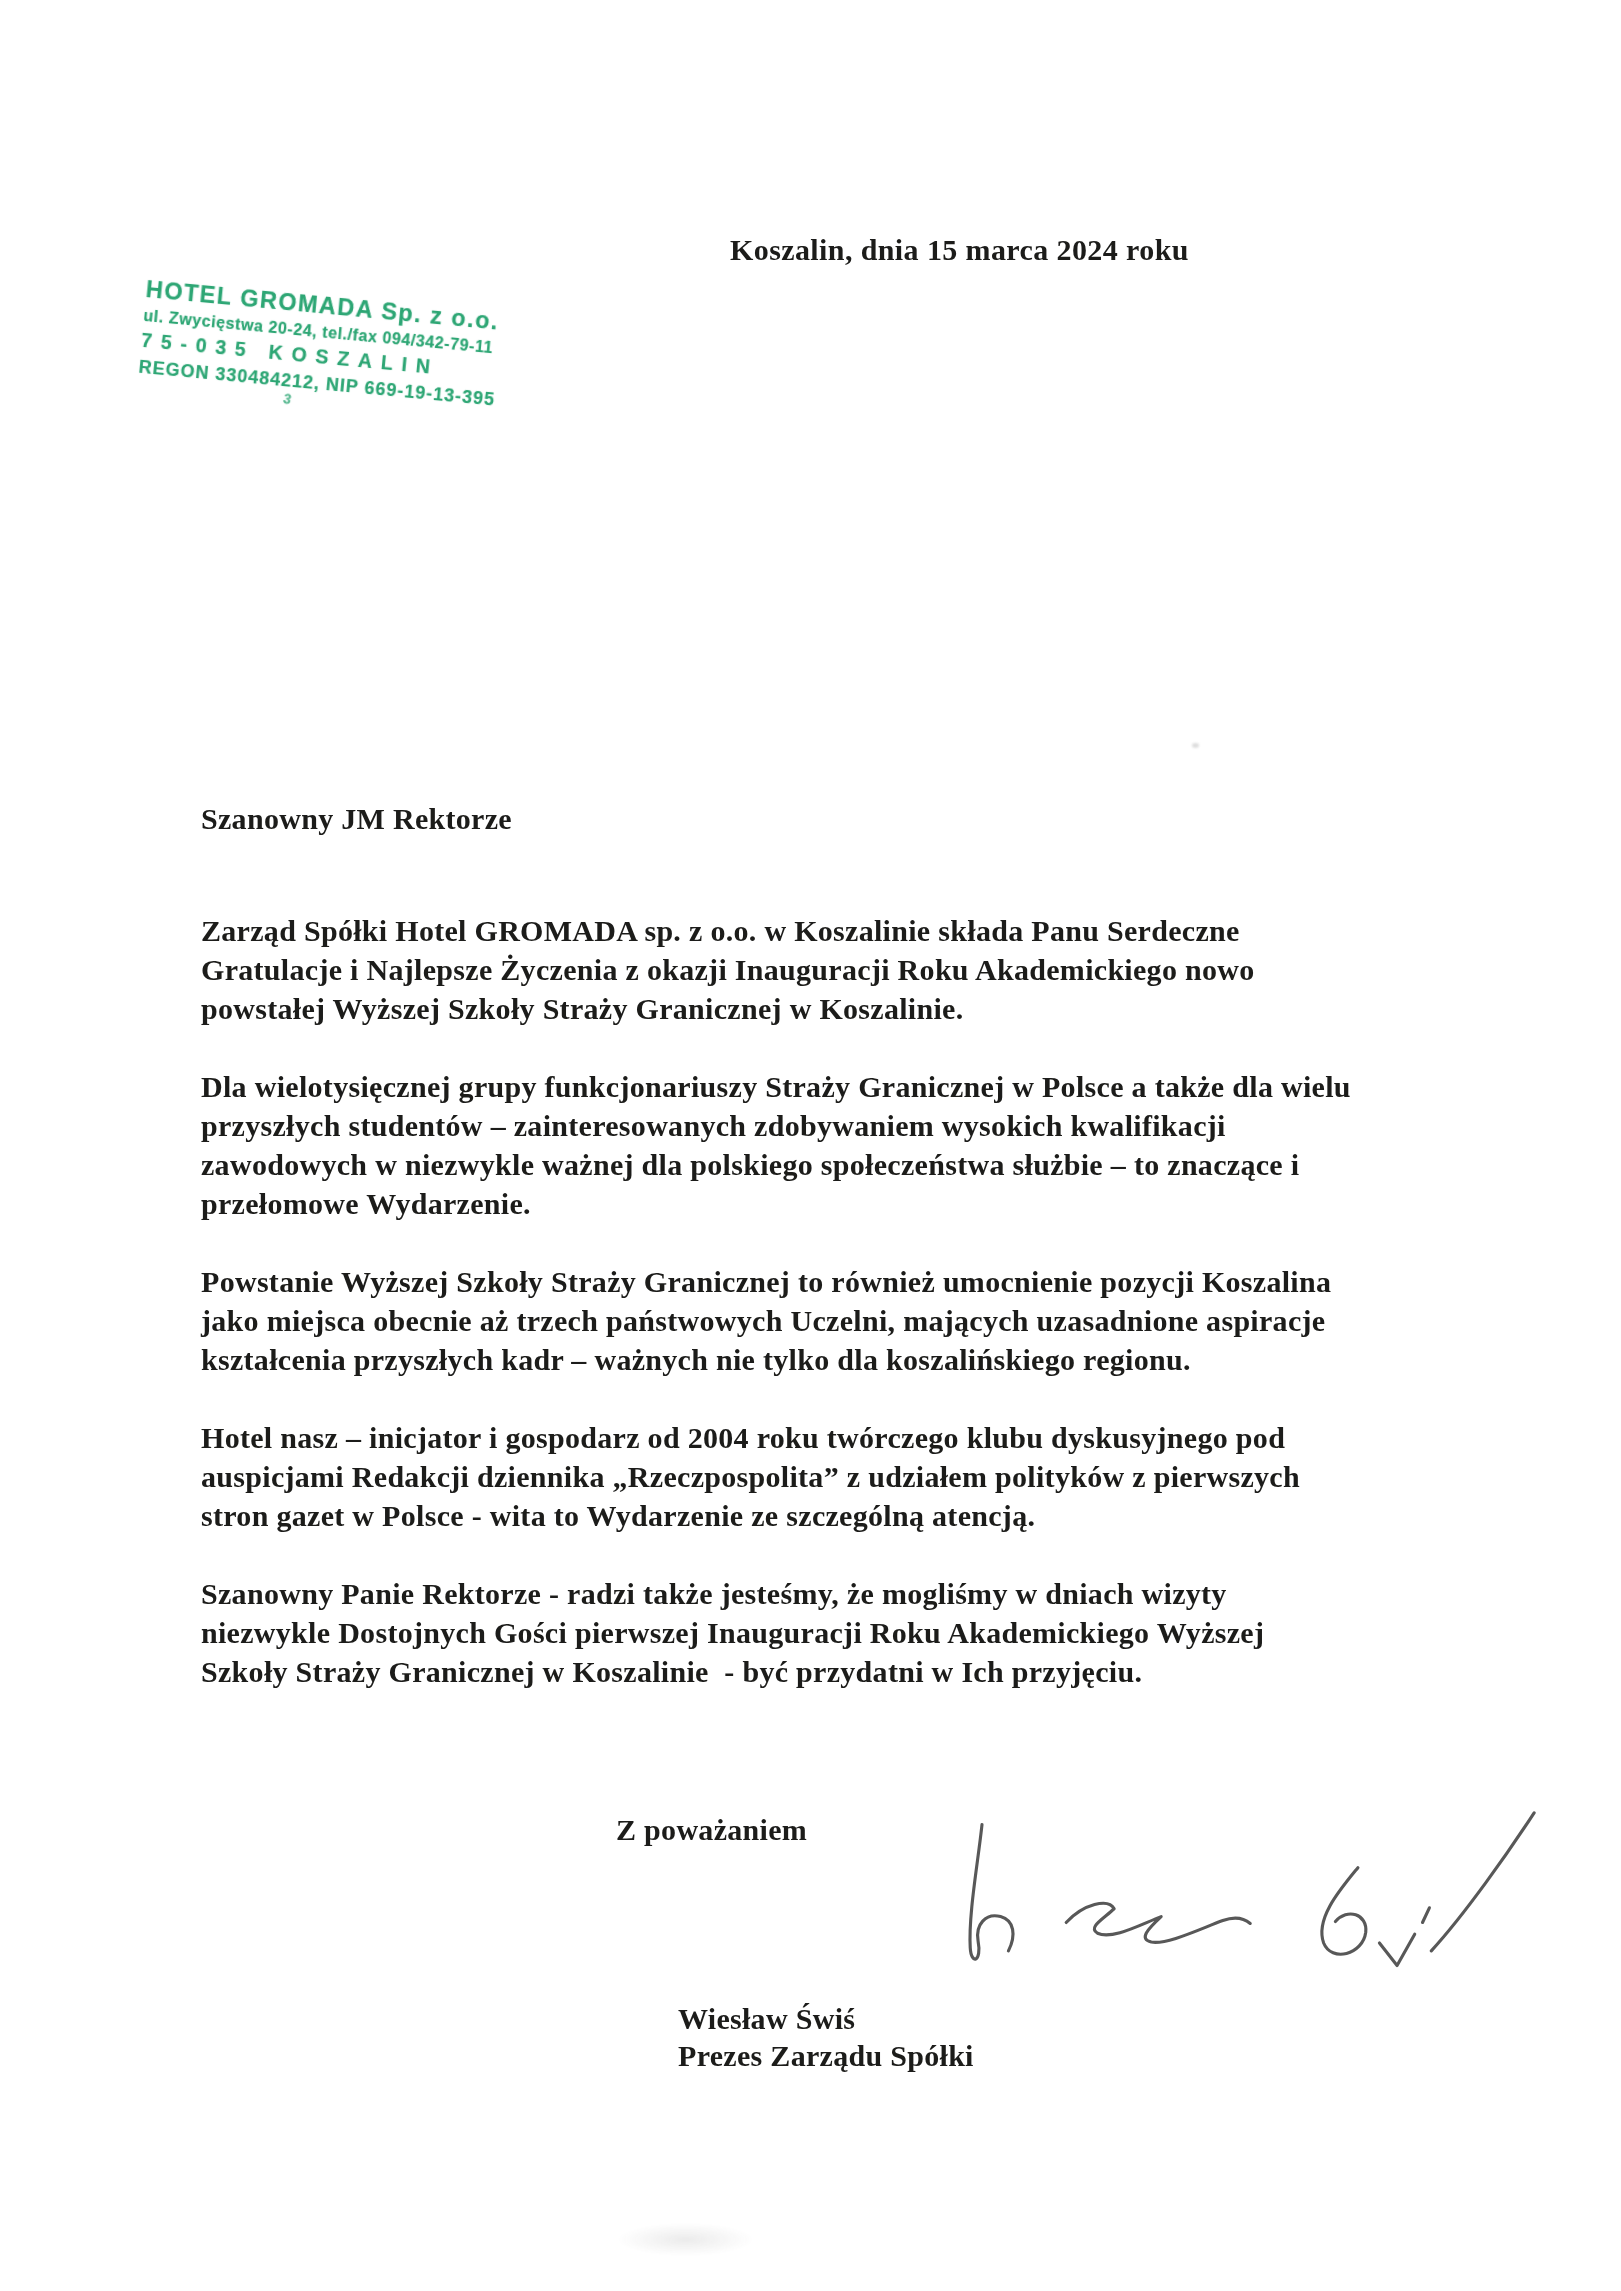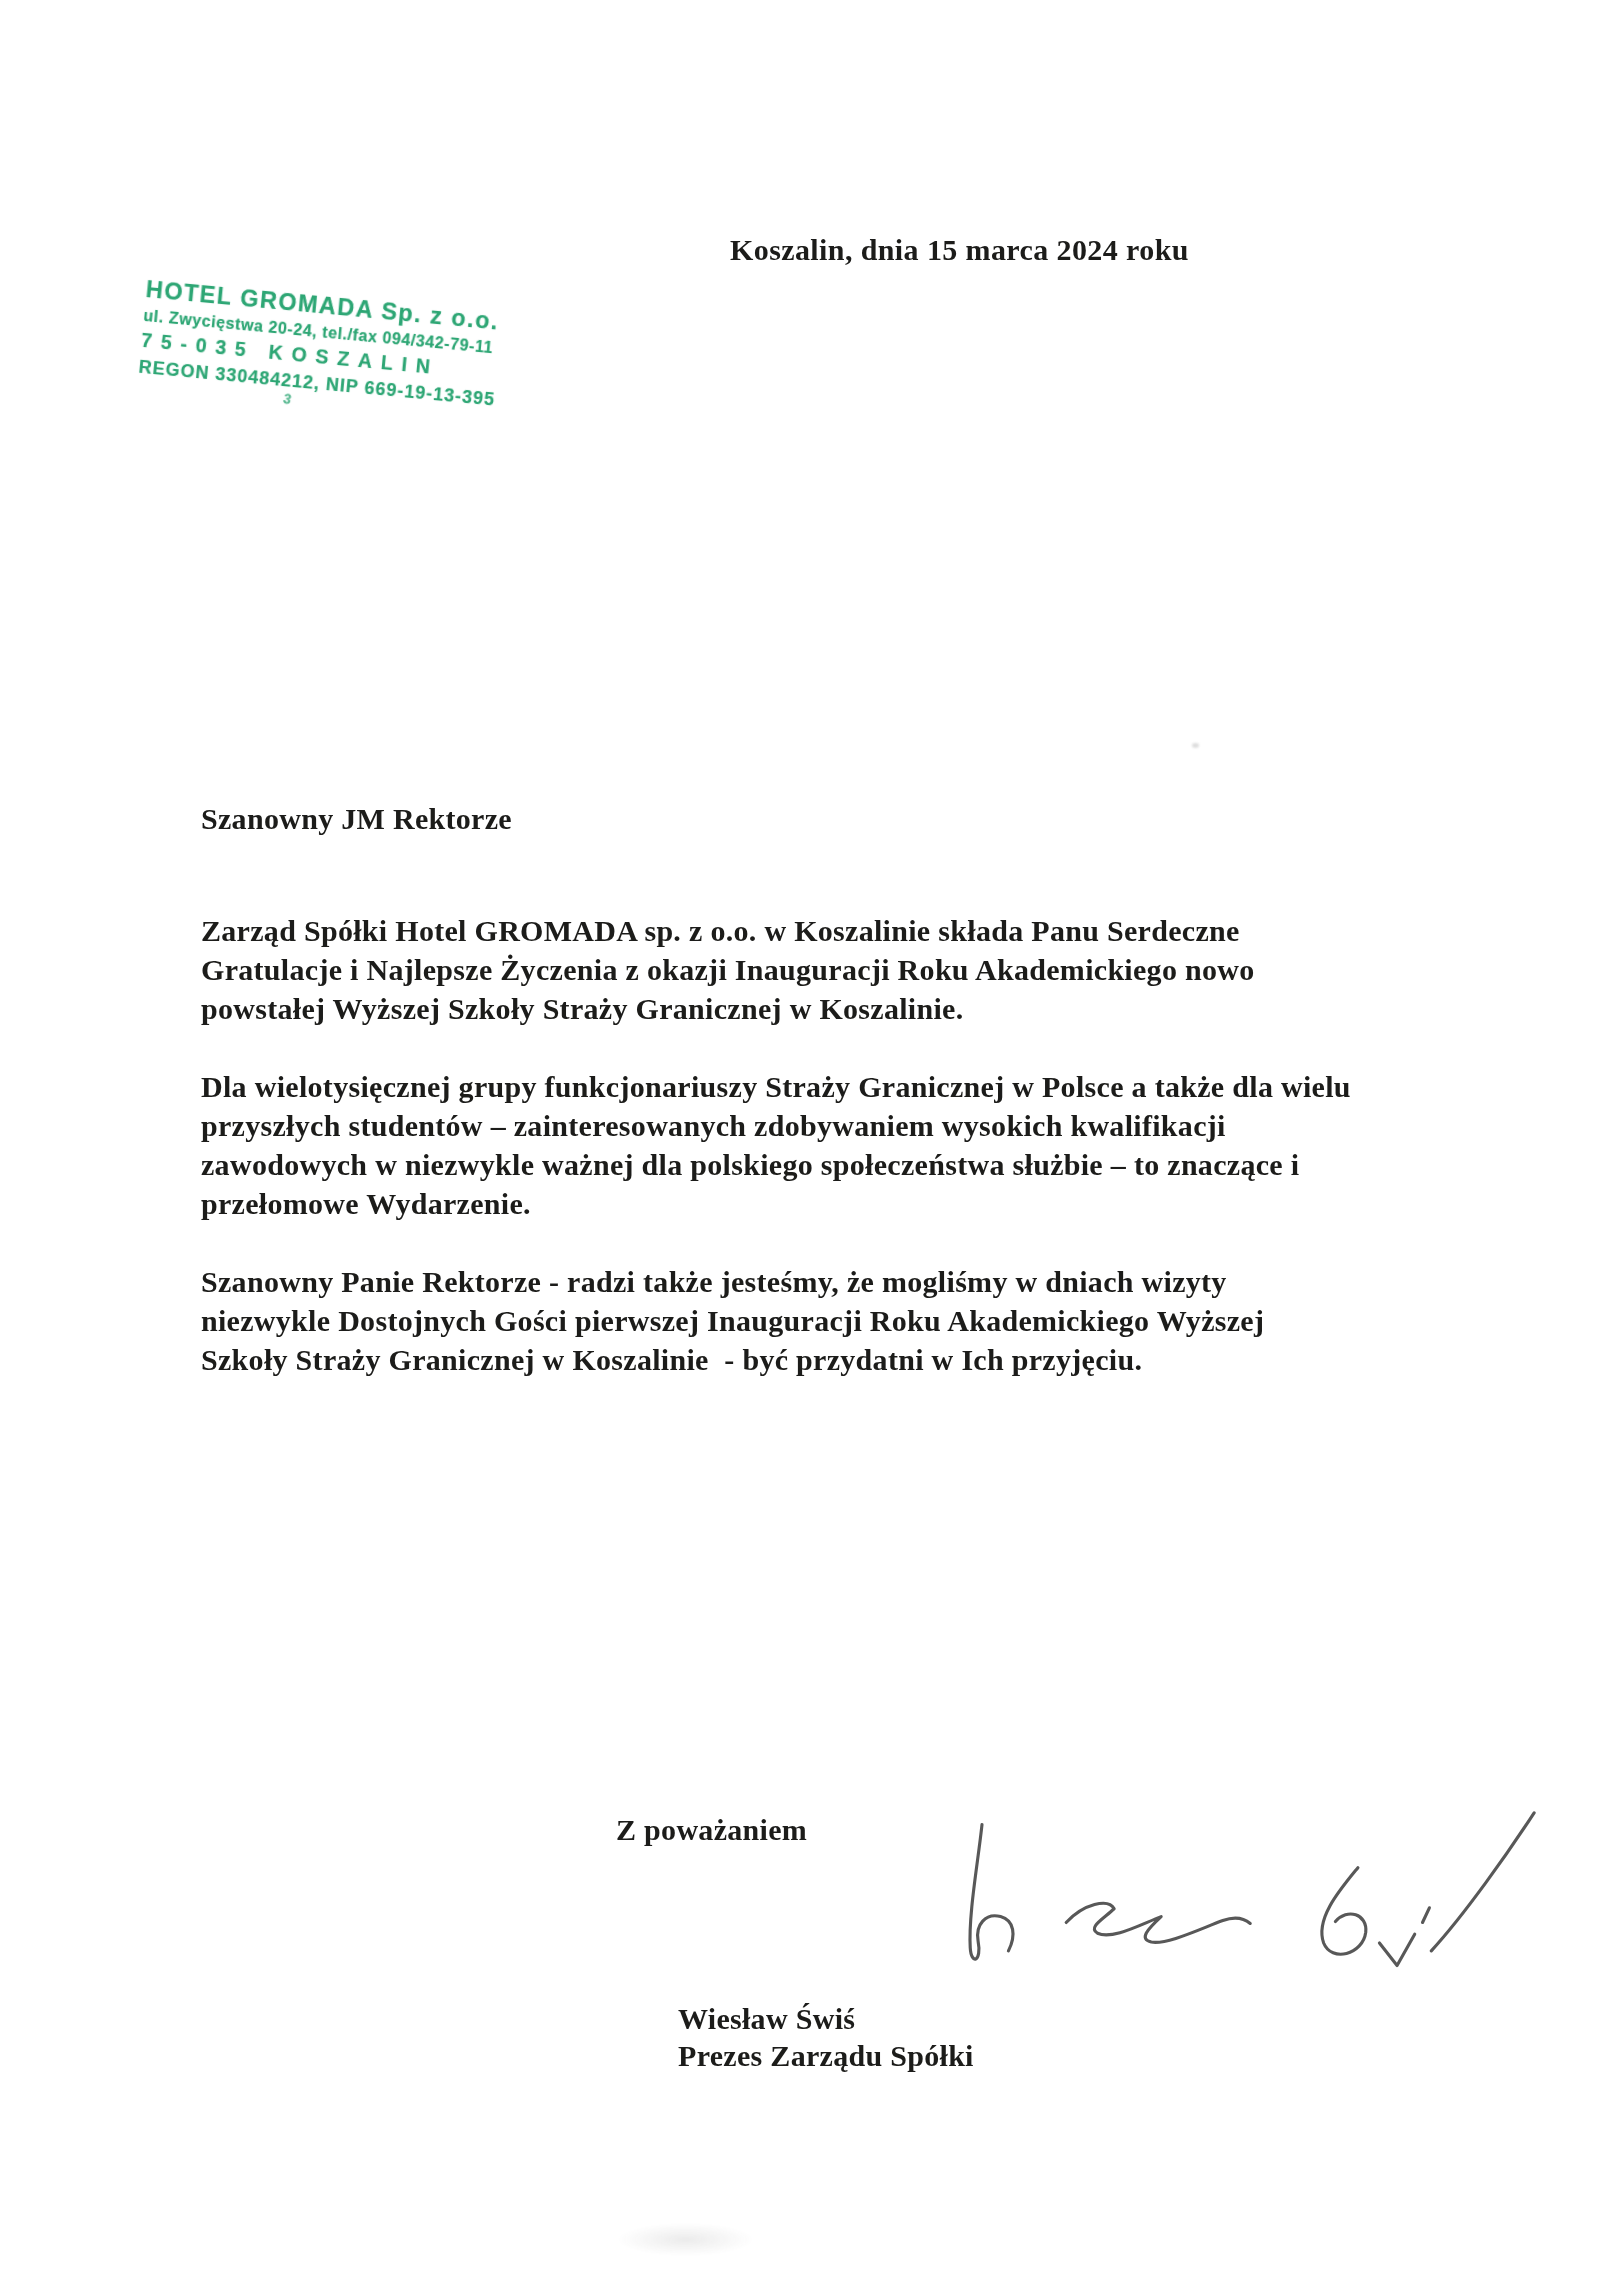--- a/index.html
+++ b/index.html
@@ -144,6 +144,9 @@
 przyszłych studentów – zainteresowanych zdobywaniem wysokich kwalifikacji
 zawodowych w niezwykle ważnej dla polskiego społeczeństwa służbie – to znaczące i
 przełomowe Wydarzenie.</p>
+    <p>Powstanie Wyższej Szkoły Straży Granicznej to również umocnienie pozycji Koszalina
+jako miejsca obecnie aż trzech państwowych Uczelni, mających uzasadnione aspiracje
+kształcenia przyszłych kadr – ważnych nie tylko dla koszalińskiego regionu.</p>
     <p>Szanowny Panie Rektorze - radzi także jesteśmy, że mogliśmy w dniach wizyty
 niezwykle Dostojnych Gości pierwszej Inauguracji Roku Akademickiego Wyższej
 Szkoły Straży Granicznej w Koszalinie  - być przydatni w Ich przyjęciu.</p>

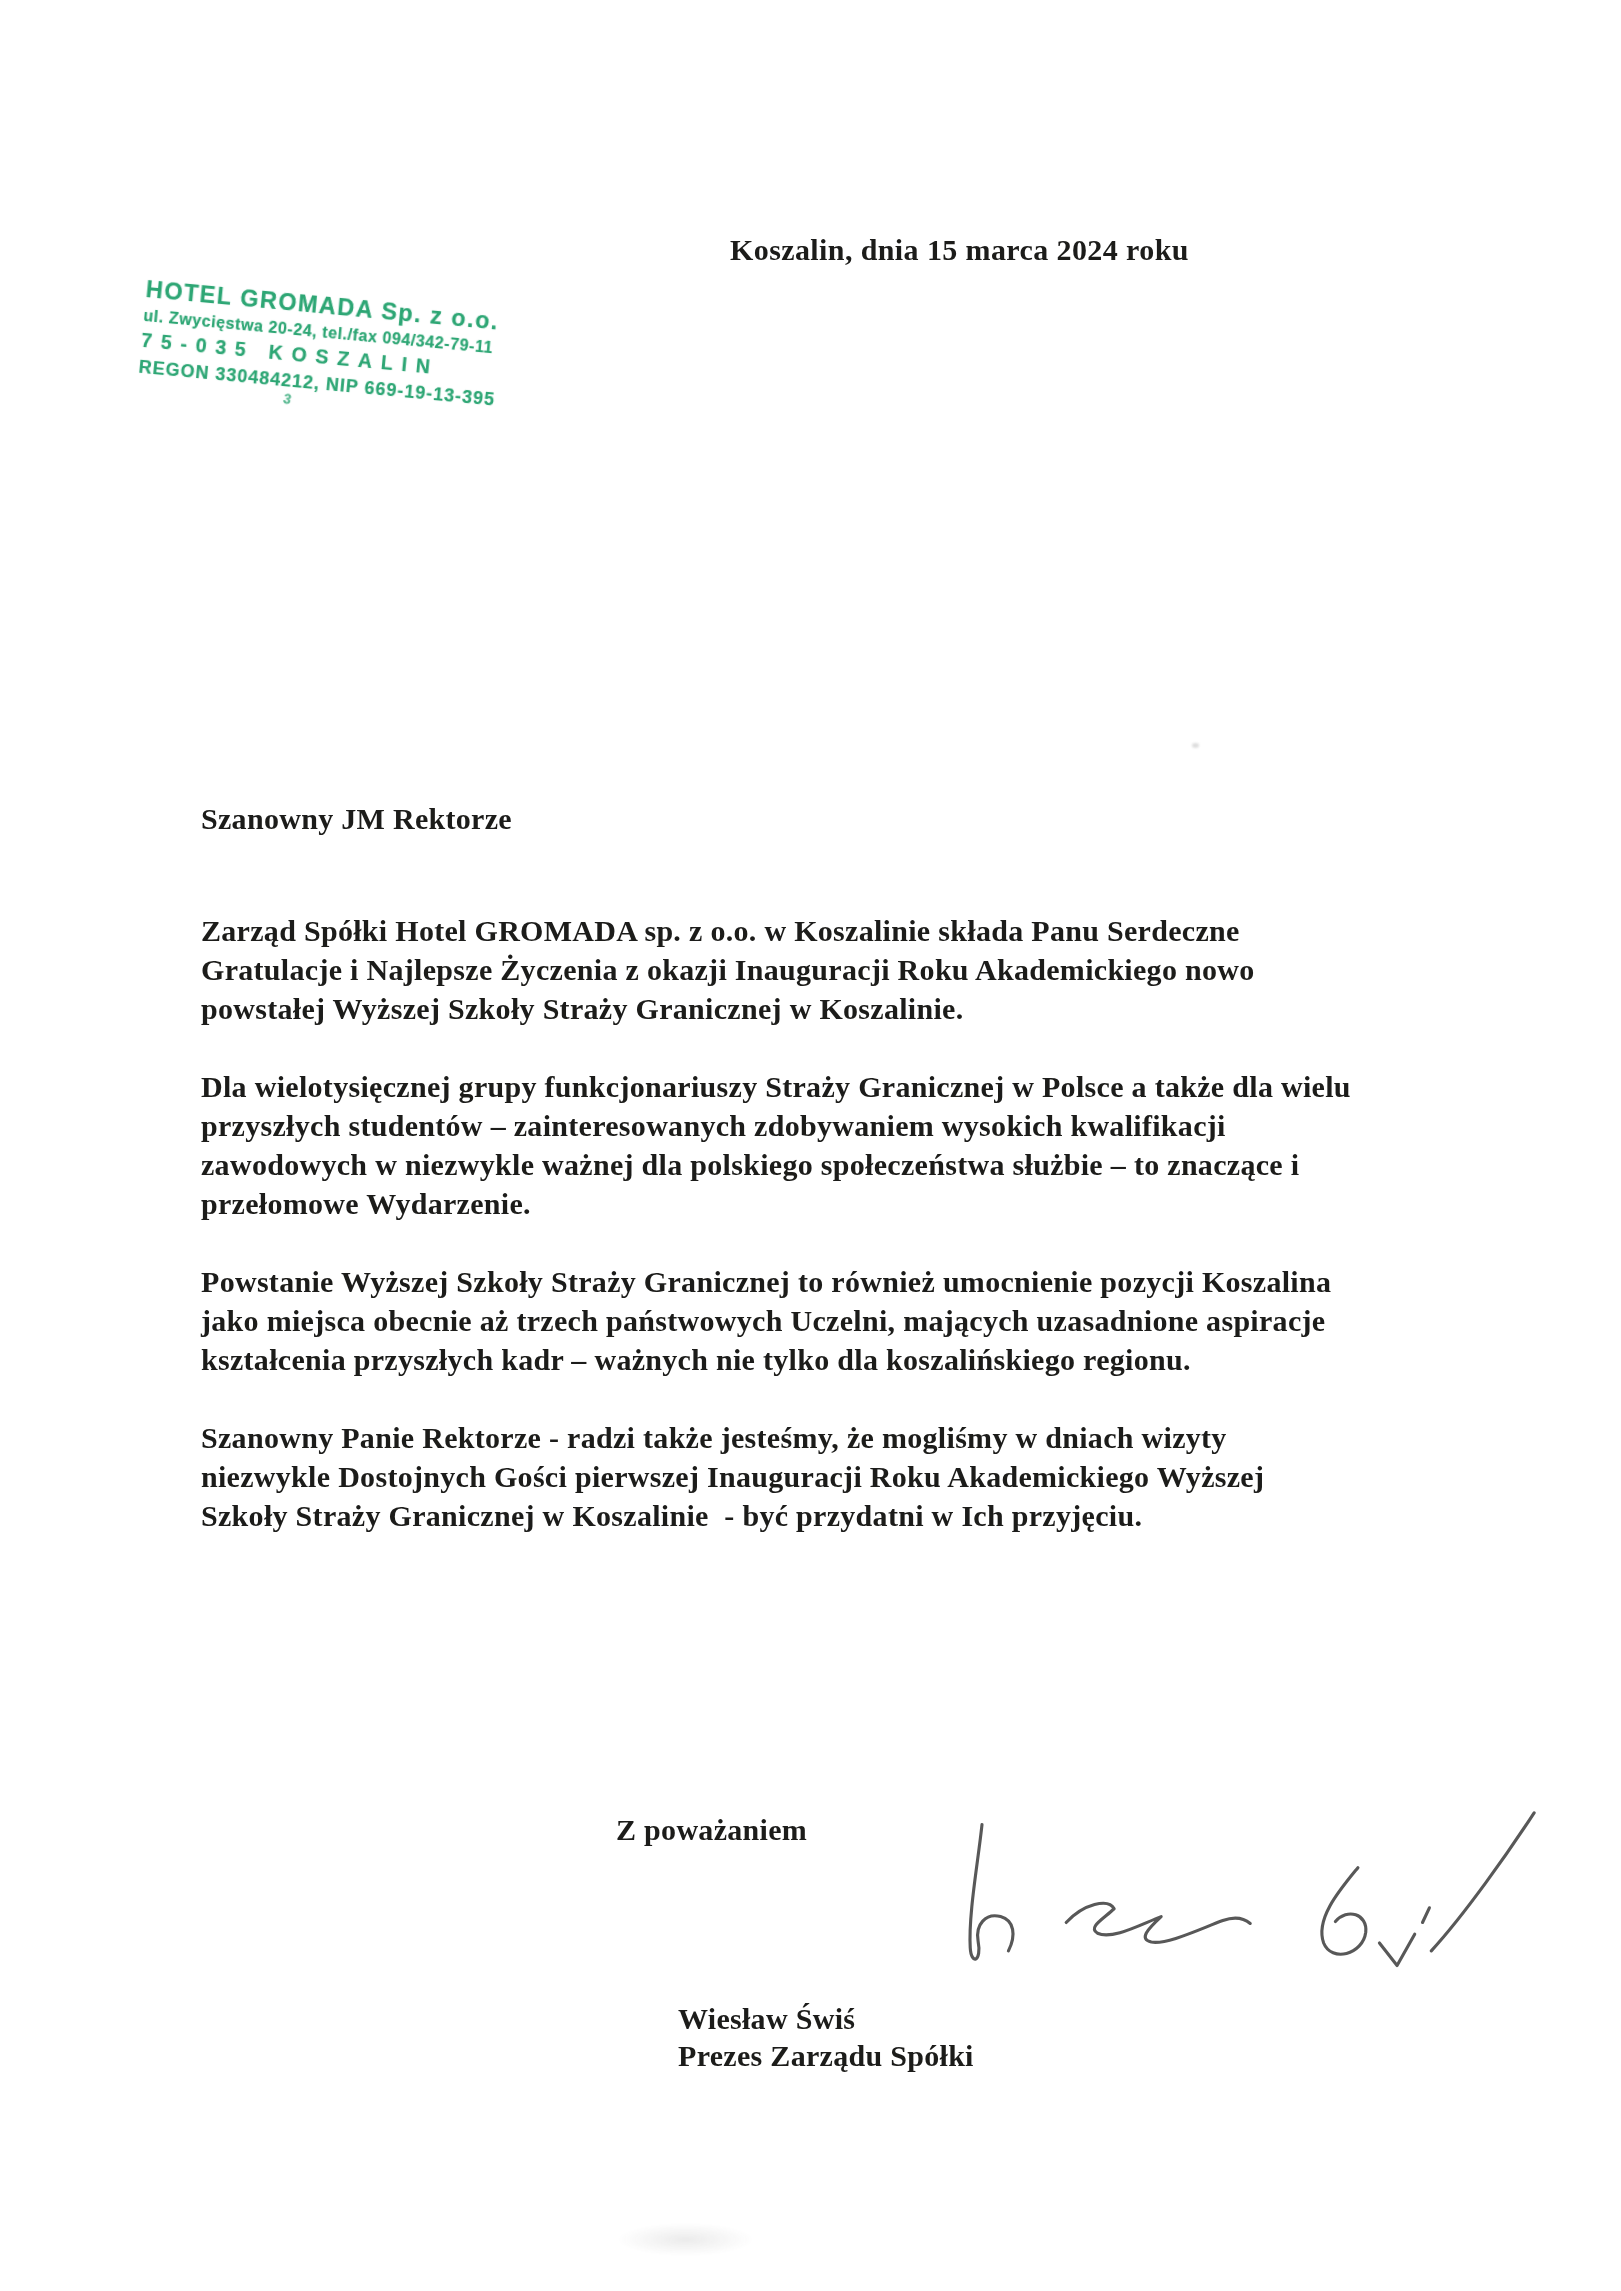--- a/index.html
+++ b/index.html
@@ -147,6 +147,9 @@
     <p>Powstanie Wyższej Szkoły Straży Granicznej to również umocnienie pozycji Koszalina
 jako miejsca obecnie aż trzech państwowych Uczelni, mających uzasadnione aspiracje
 kształcenia przyszłych kadr – ważnych nie tylko dla koszalińskiego regionu.</p>
+    <p>Hotel nasz – inicjator i gospodarz od 2004 roku twórczego klubu dyskusyjnego pod
+auspicjami Redakcji dziennika „Rzeczpospolita” z udziałem polityków z pierwszych
+stron gazet w Polsce - wita to Wydarzenie ze szczególną atencją.</p>
     <p>Szanowny Panie Rektorze - radzi także jesteśmy, że mogliśmy w dniach wizyty
 niezwykle Dostojnych Gości pierwszej Inauguracji Roku Akademickiego Wyższej
 Szkoły Straży Granicznej w Koszalinie  - być przydatni w Ich przyjęciu.</p>

